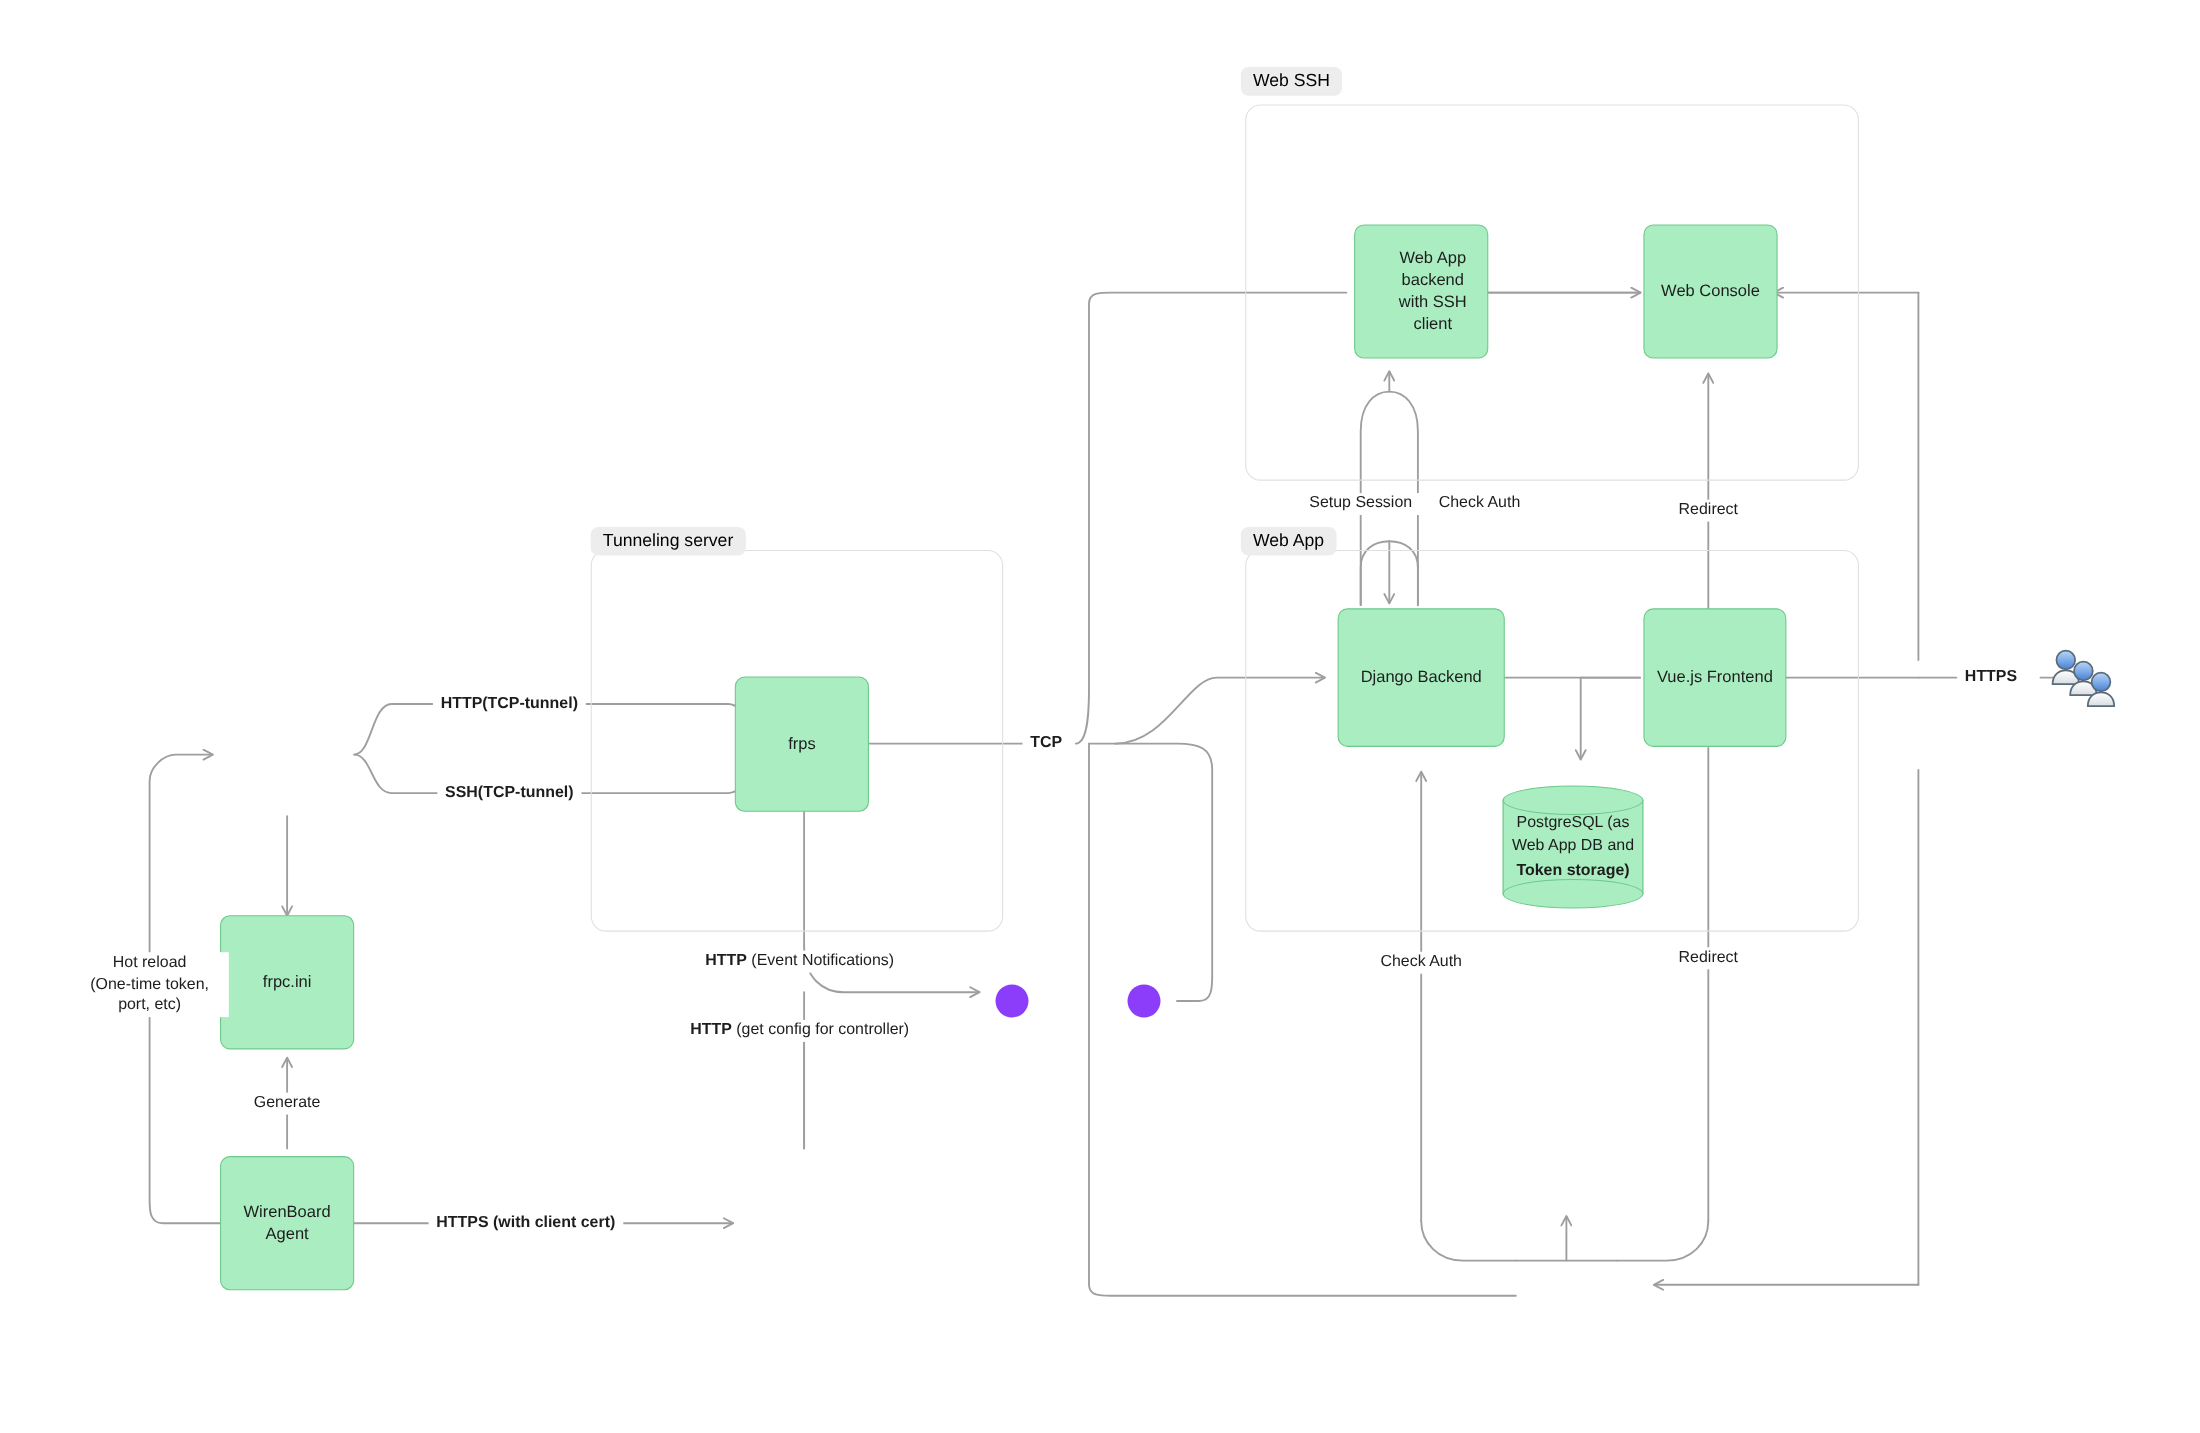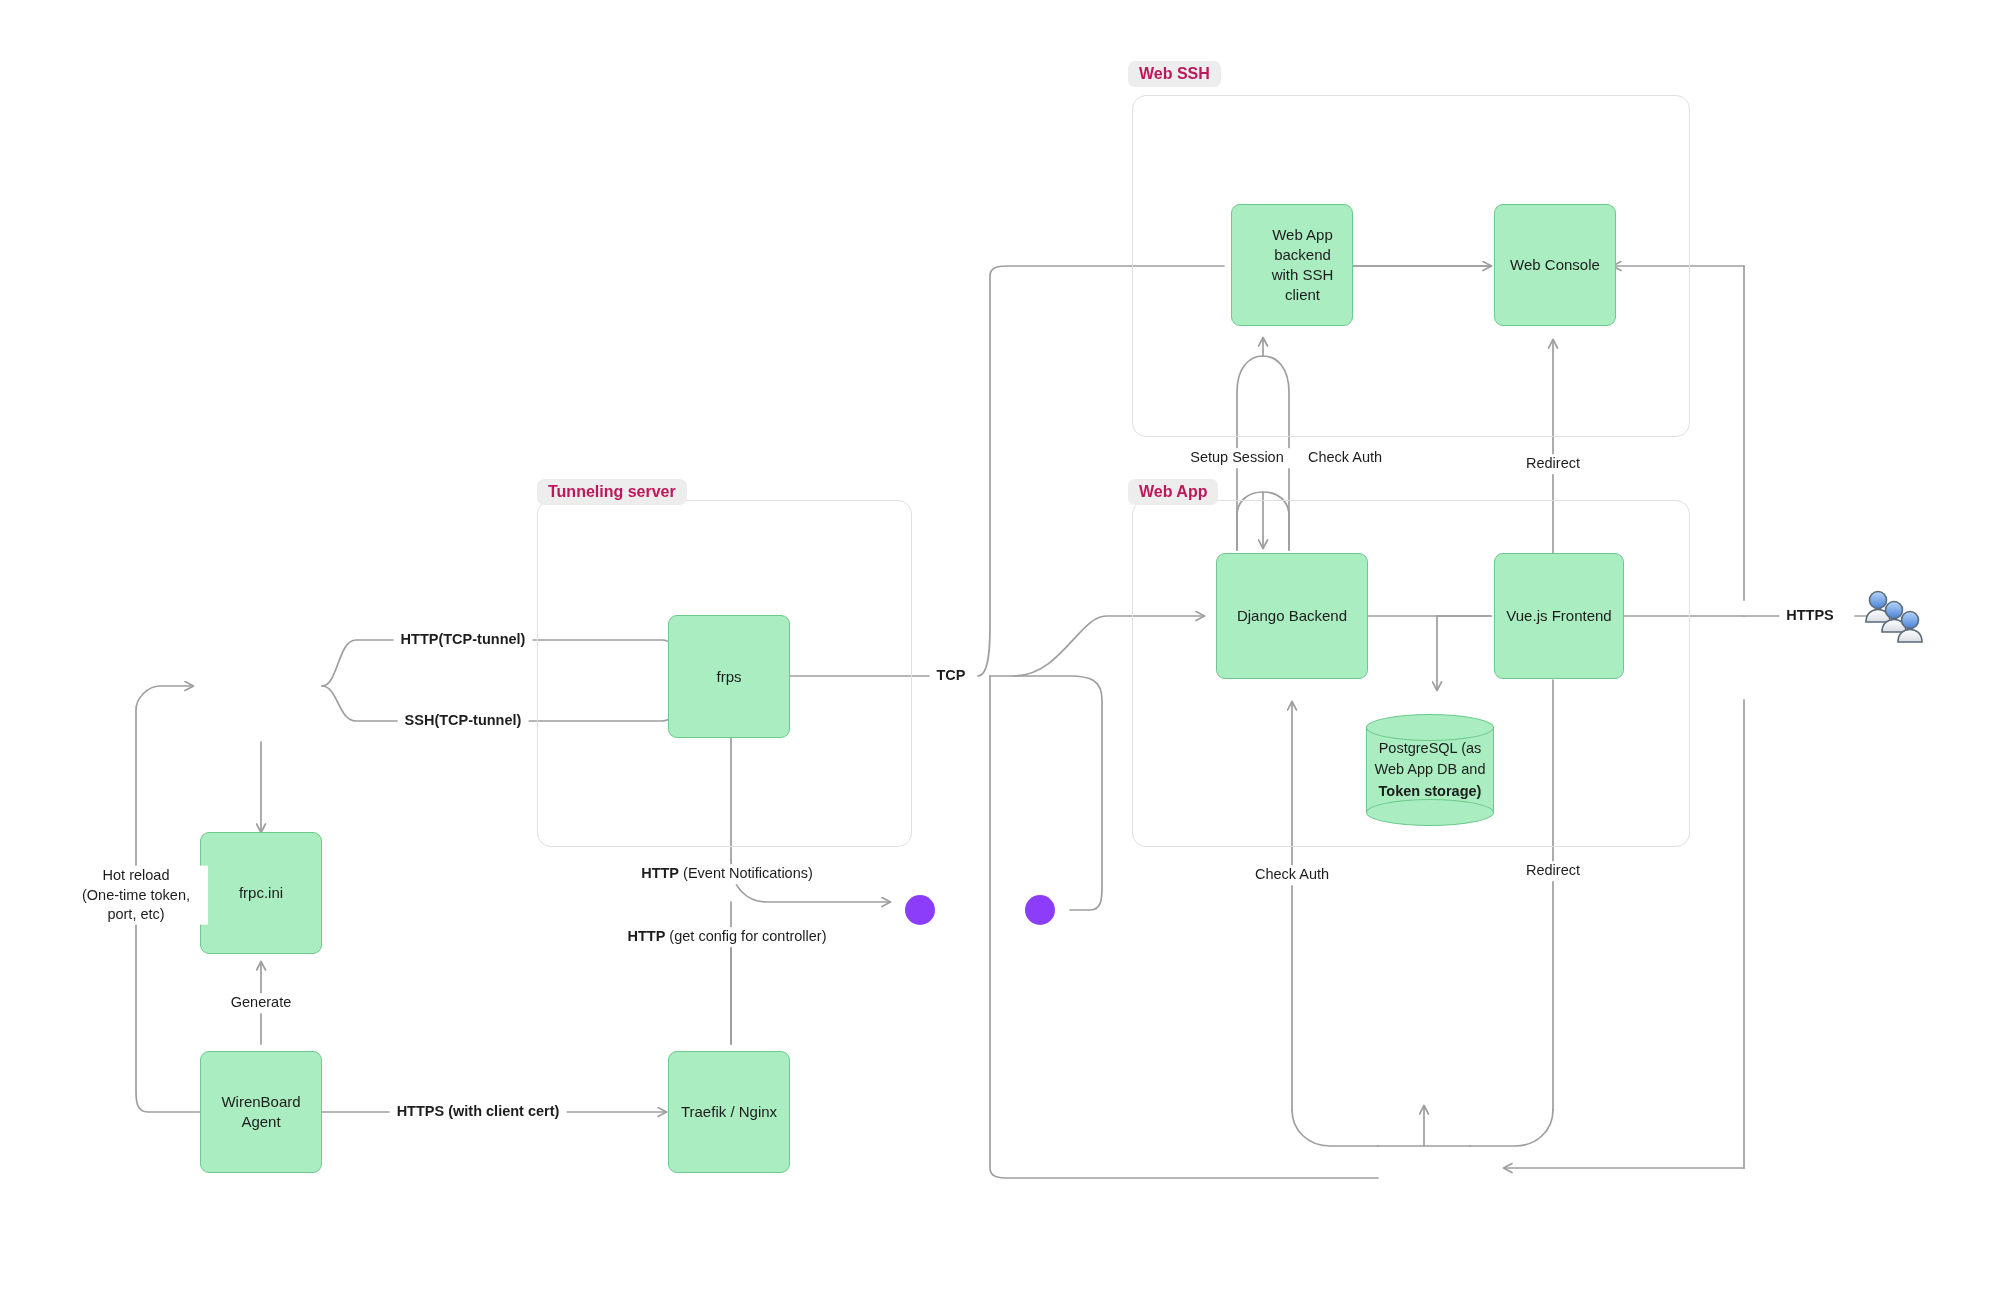--- a/index.html
+++ b/index.html
@@ -12,8 +12,8 @@
 
   
   .group{position:absolute;border:1.6px solid #e0e0e0;border-radius:14px;background:transparent;}
-  .group-label{position:absolute;background:#ededed;color:#be185d;
-     font-size:16px;font-weight:700;padding:5px 11px;border-radius:7px;
+  .group-label{position:absolute;background:#ededed;color:#000000;
+     font-size:16px;font-weight:400;padding:5px 11px;border-radius:7px;
      white-space:nowrap;line-height:1;}
 
   

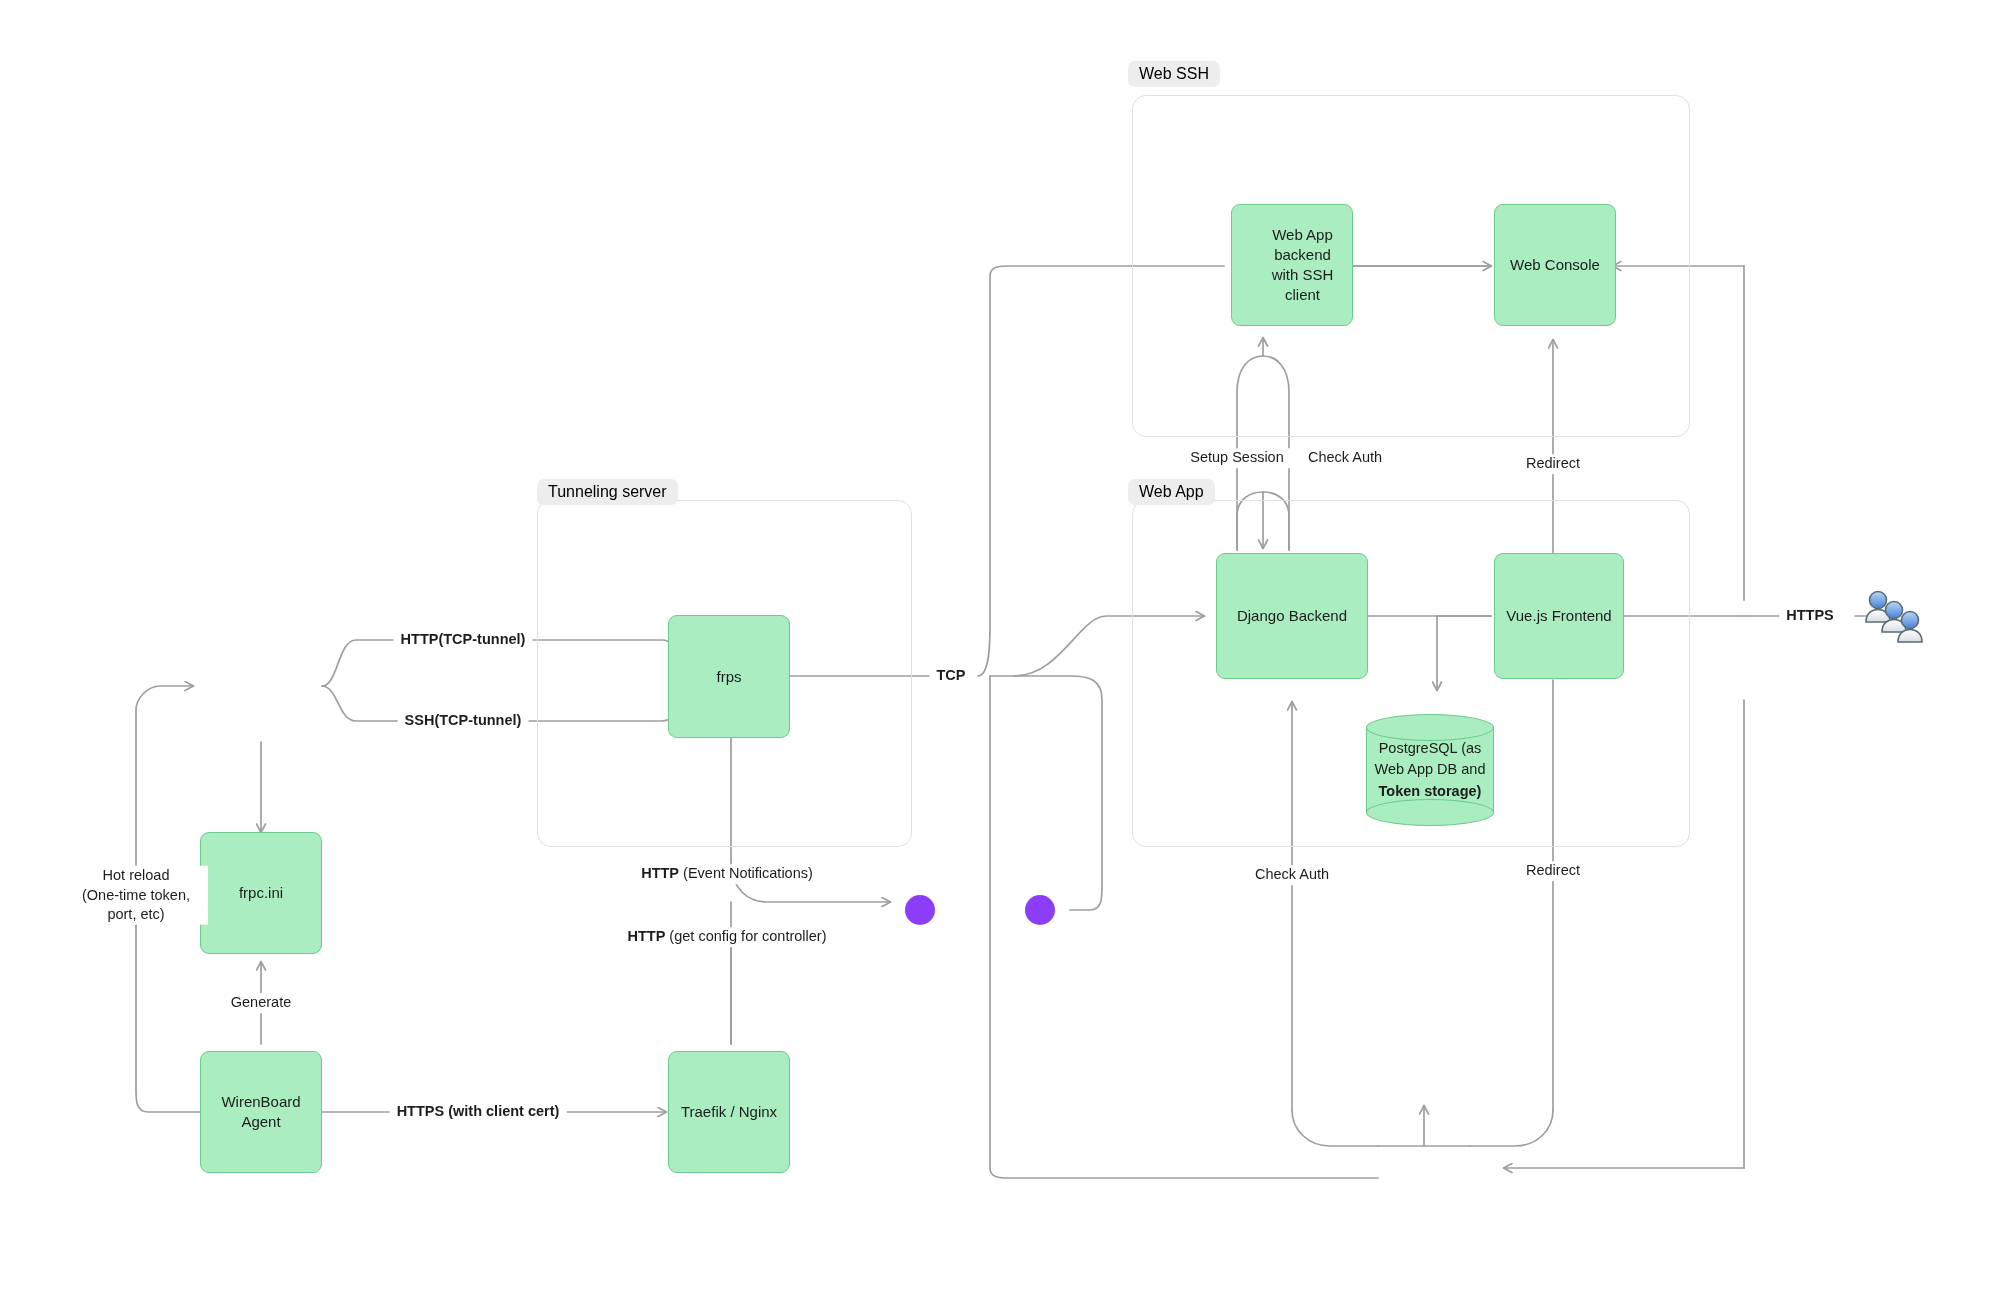--- a/index.html
+++ b/index.html
@@ -154,9 +154,6 @@
     <span>frps</span>
   </div>
 
-  <div class="node" style="left:668px;top:1051px;width:122px;height:122px;">
-    <span>Traefik / Nginx</span>
-  </div>
 
   <div class="node" style="left:1231px;top:204px;width:122px;height:122px;flex-direction:column;padding-left:28px;">
     <span>Web App backend</span>

